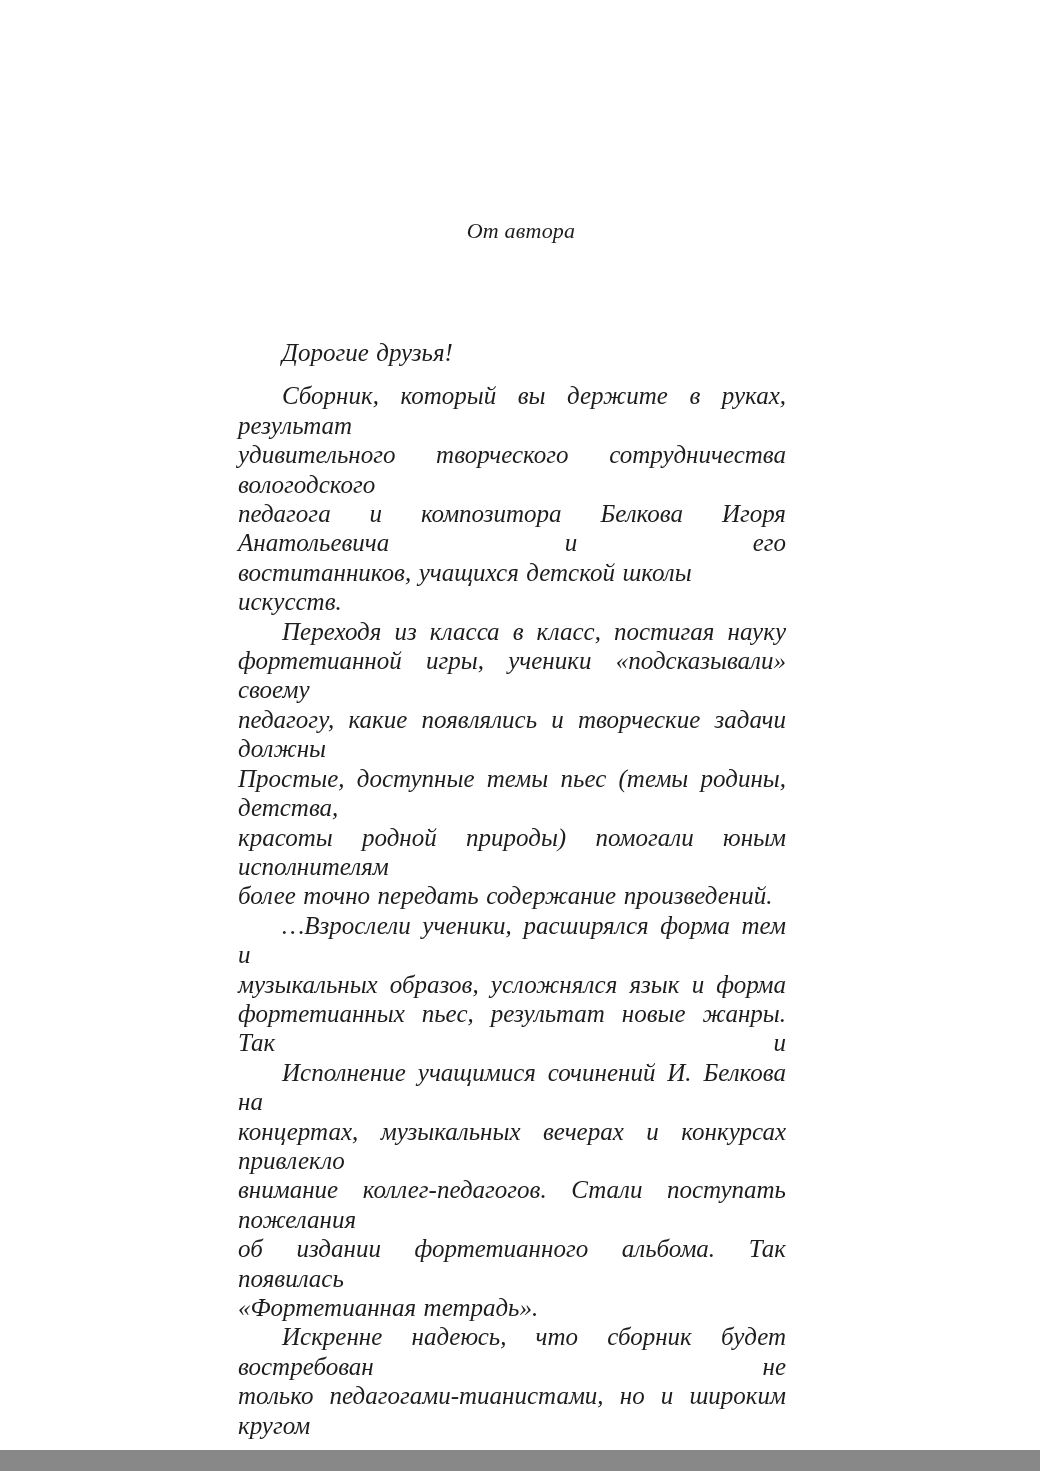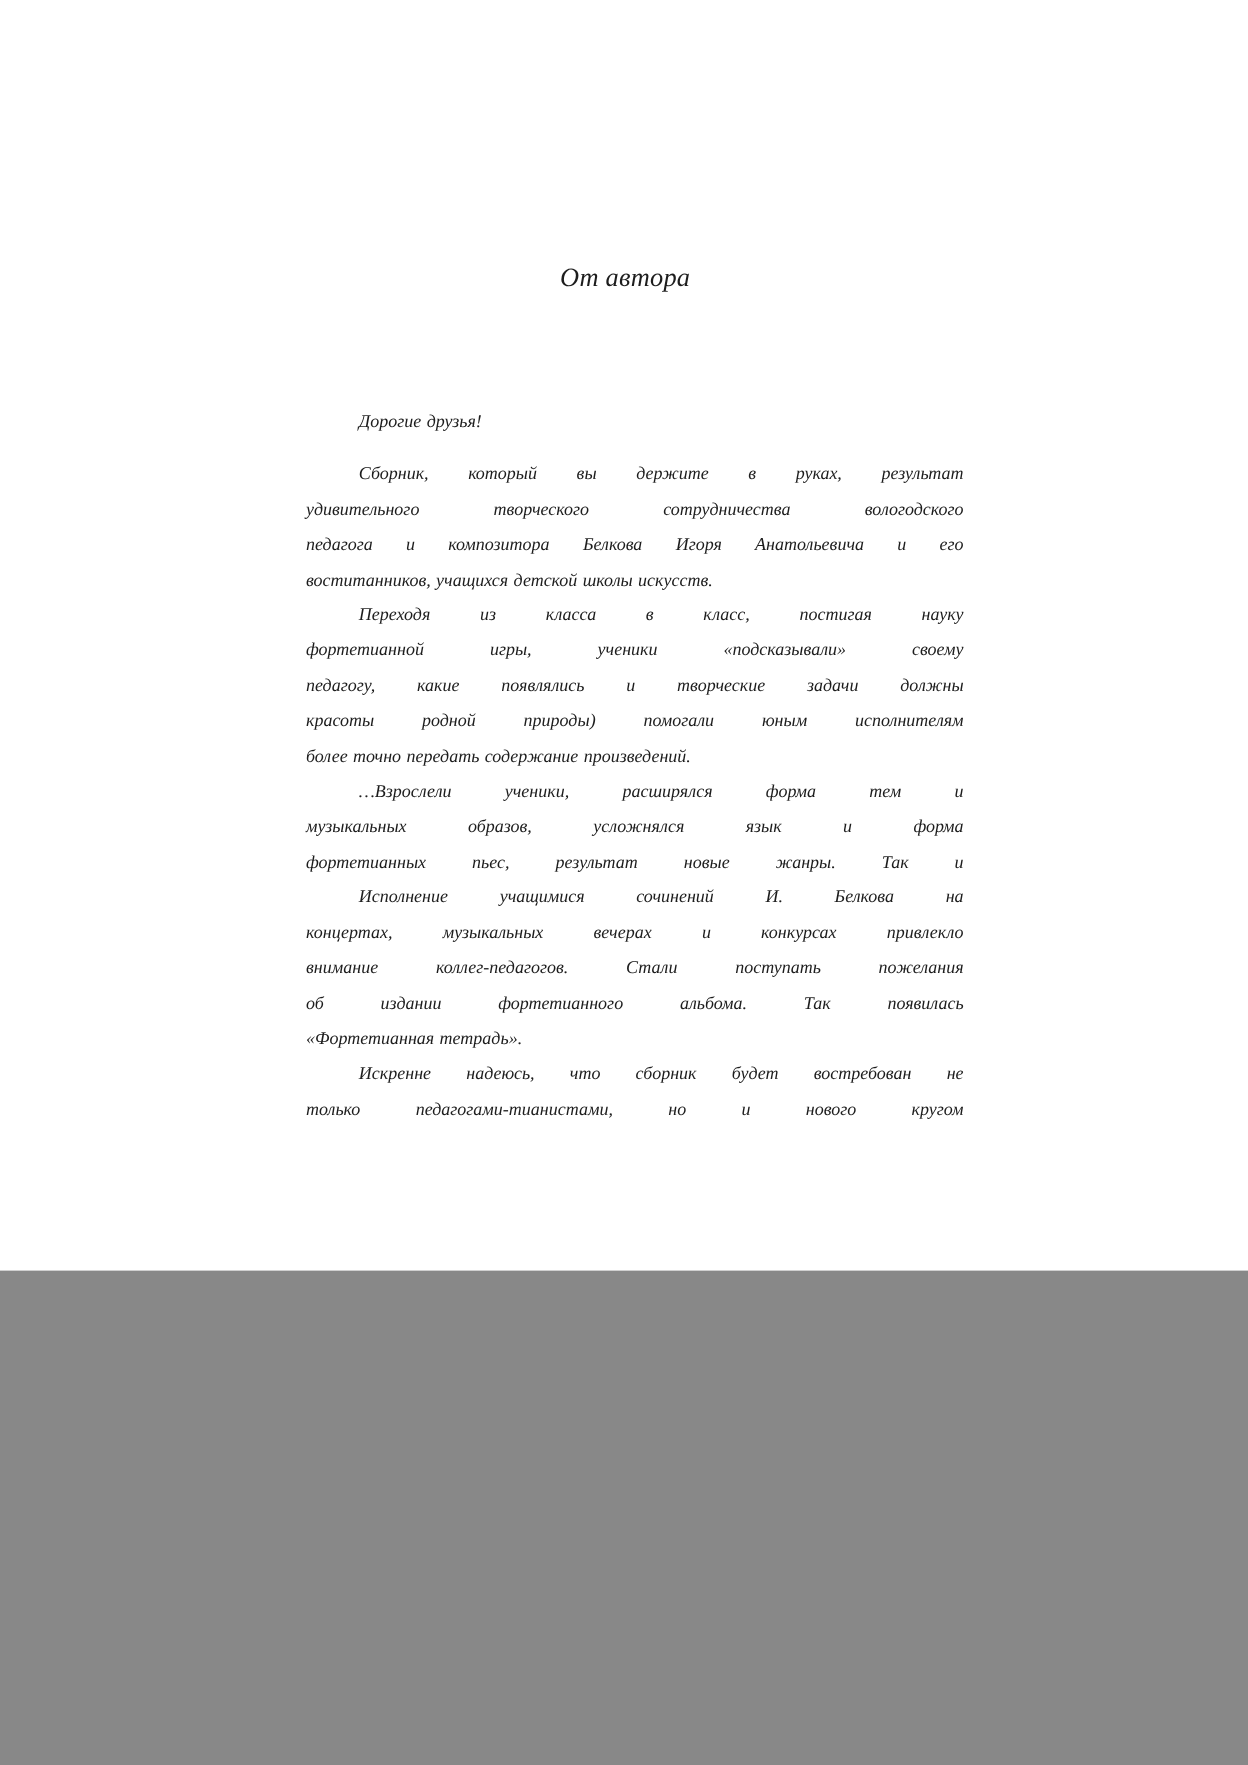--- a/index.html
+++ b/index.html
@@ -6,7 +6,7 @@
   .page {
     position: relative;
     width: 1040px;
-    height: 1059px;
+    height: 1450px;
     background: #ffffff;
     font-family: "Liberation Serif", "DejaVu Serif", serif;
     font-style: italic;

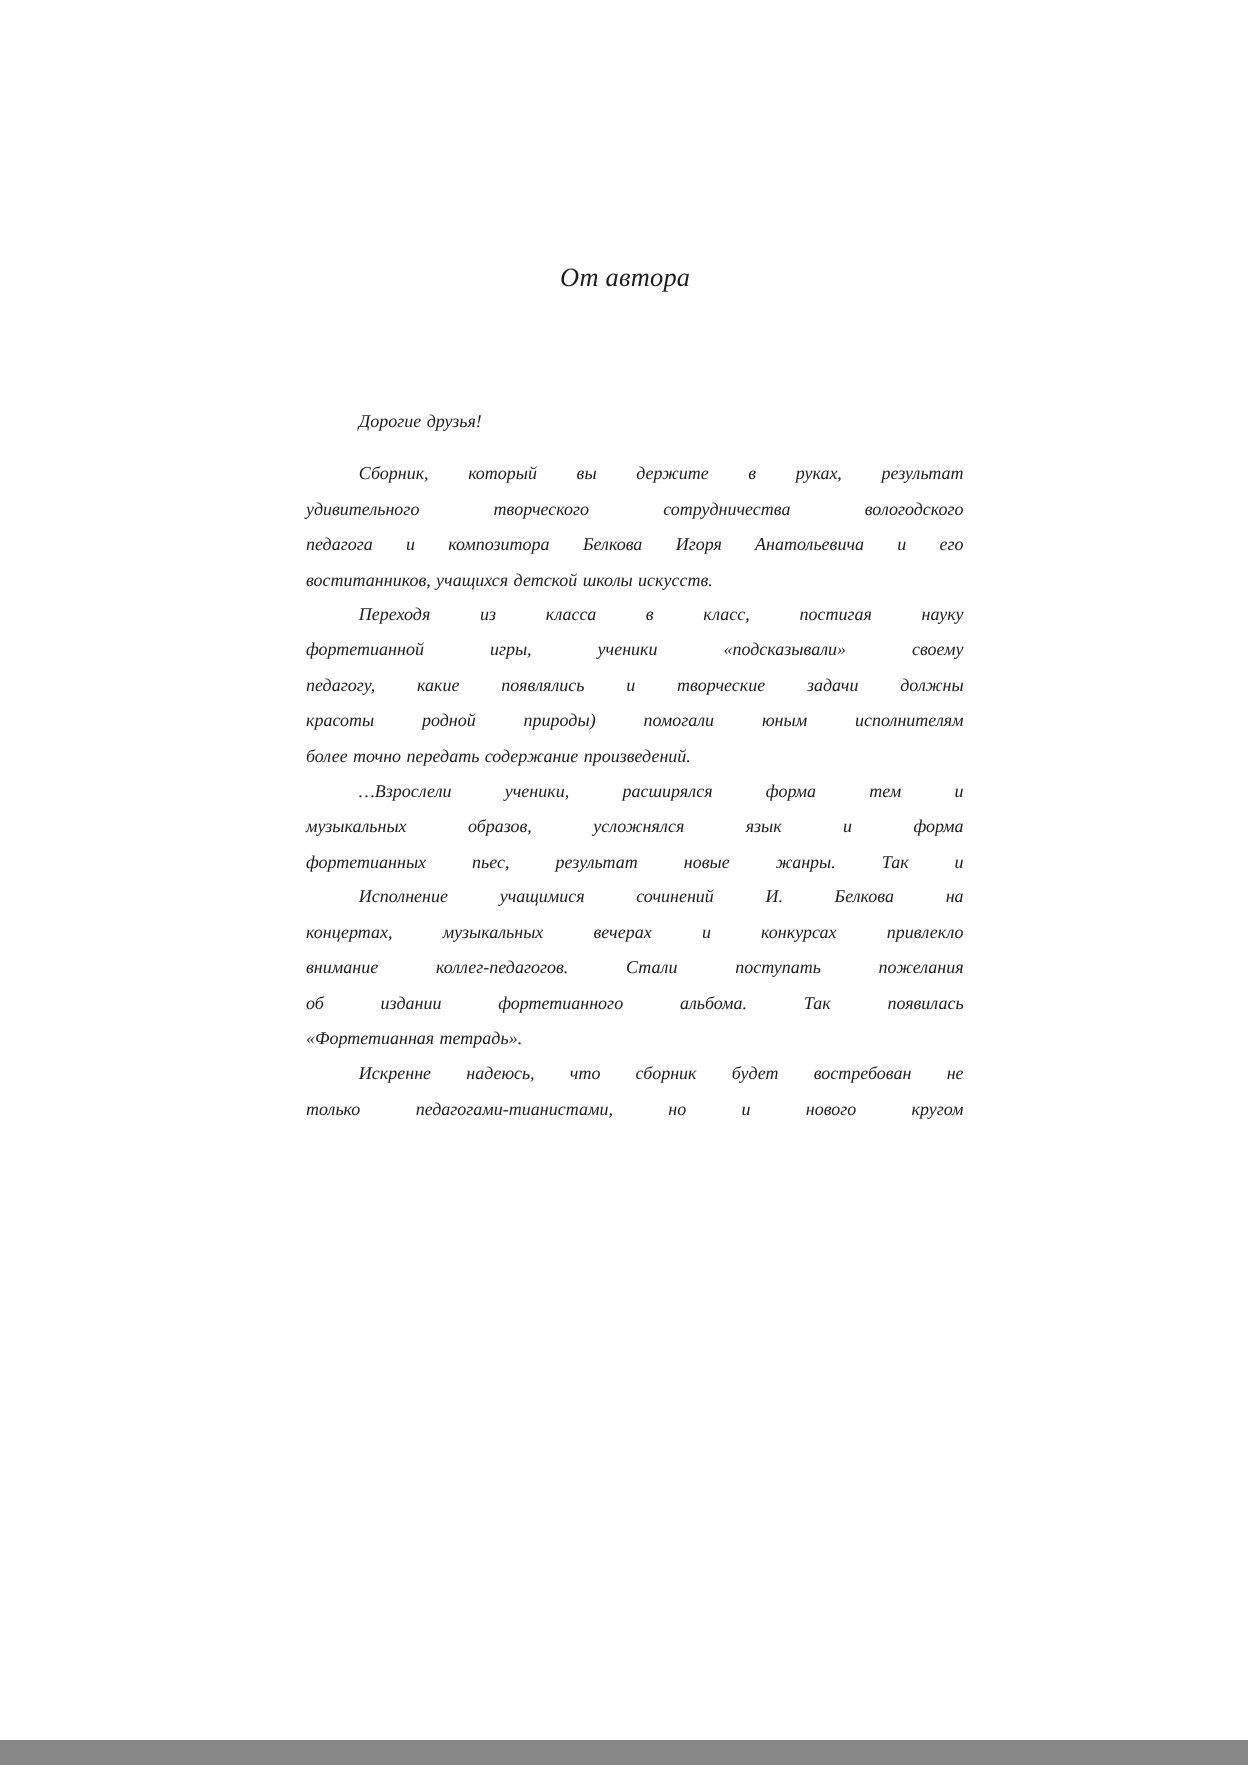--- a/index.html
+++ b/index.html
@@ -25,10 +25,10 @@
   }
   .textblock {
     position: absolute;
-    left: 255px;
+    left: 238px;
     top: 338px;
     width: 548px;
-    font-size: 15px;
+    font-size: 25px;
     line-height: 29.4px;
   }
   .line {

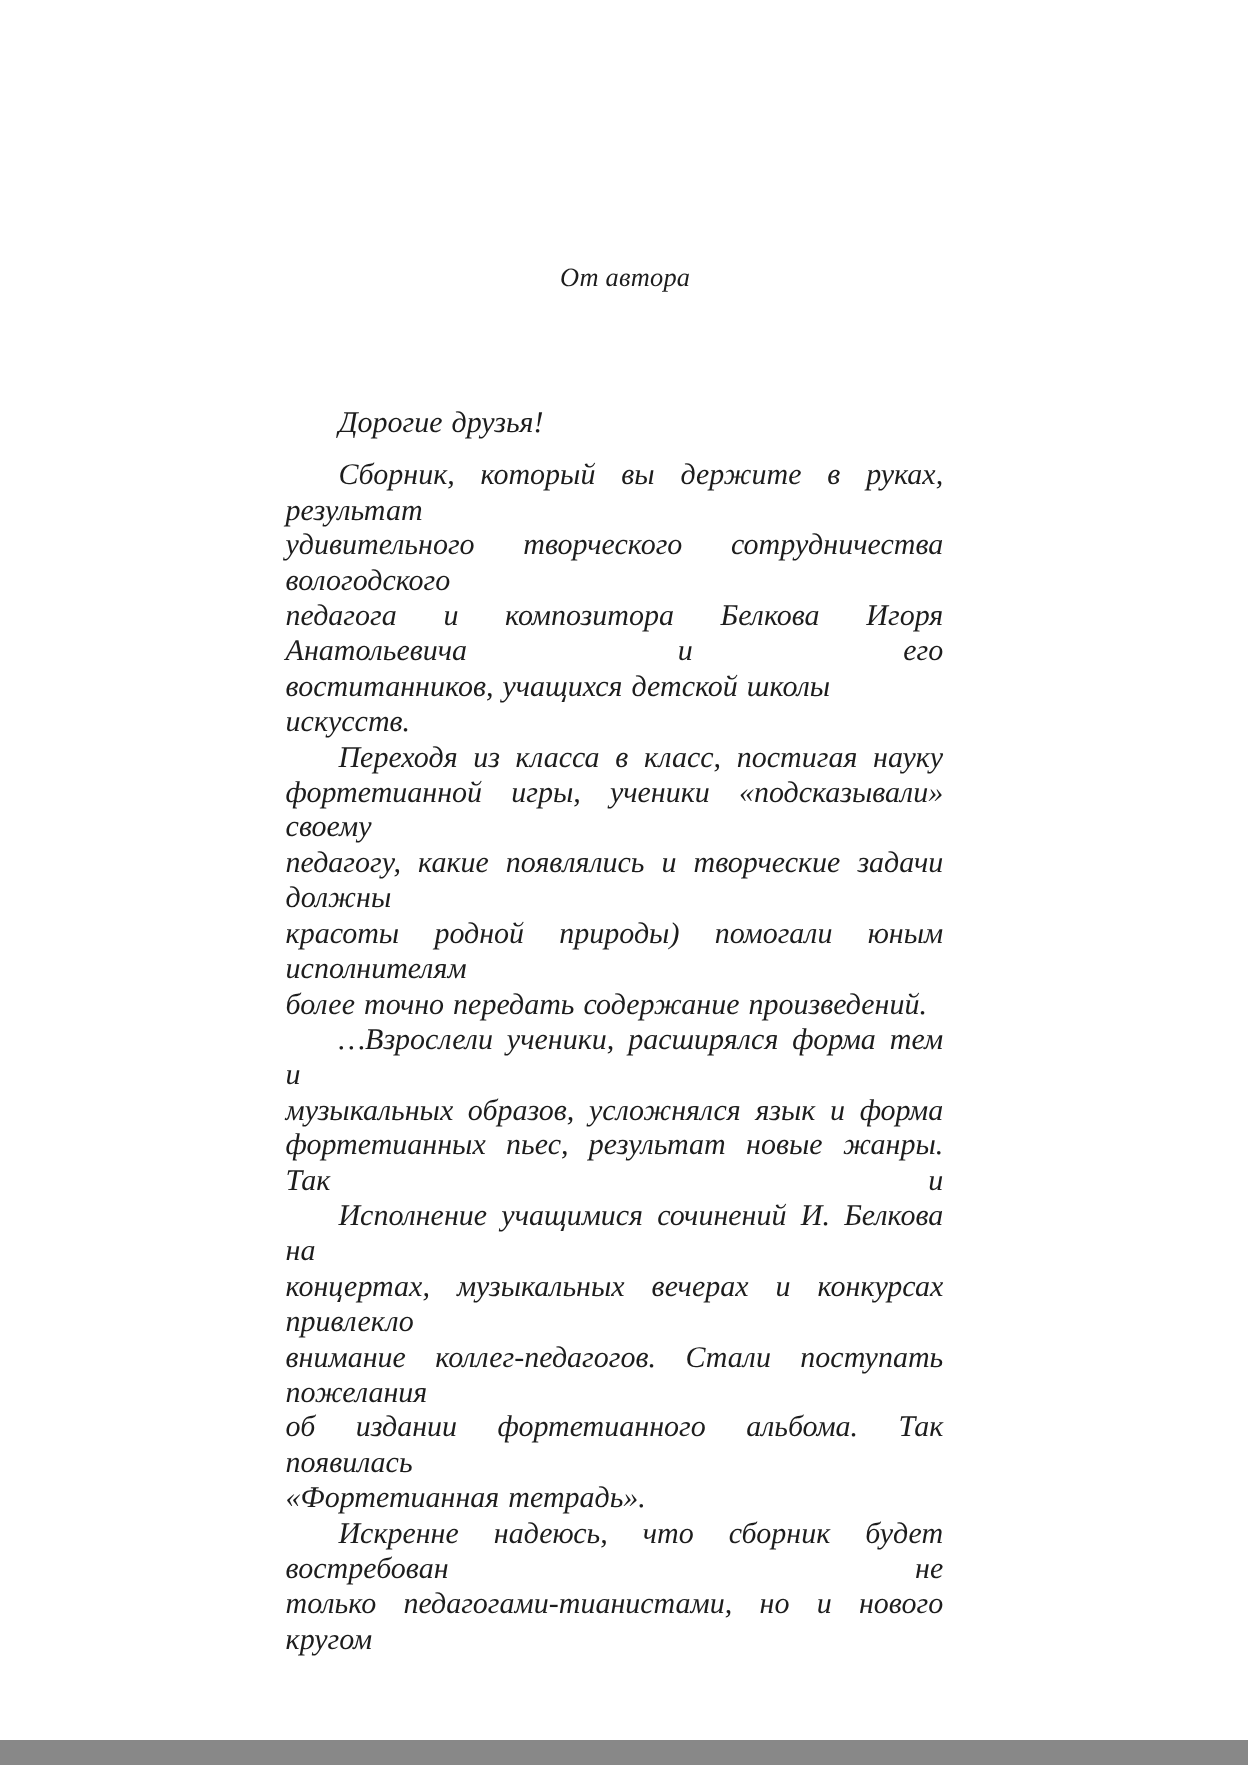--- a/index.html
+++ b/index.html
@@ -65,6 +65,7 @@
       <div class="line indent">Переходя из класса в класс, постигая науку</div>
       <div class="line">фортетианной игры, ученики «подсказывали» своему</div>
       <div class="line">педагогу, какие появлялись и творческие задачи должны</div>
+      <div class="line">Простые, доступные темы пьес (темы родины, детства,</div>
       <div class="line">красоты родной природы) помогали юным исполнителям</div>
       <div class="line last">более точно передать содержание произведений.</div>
     </div>

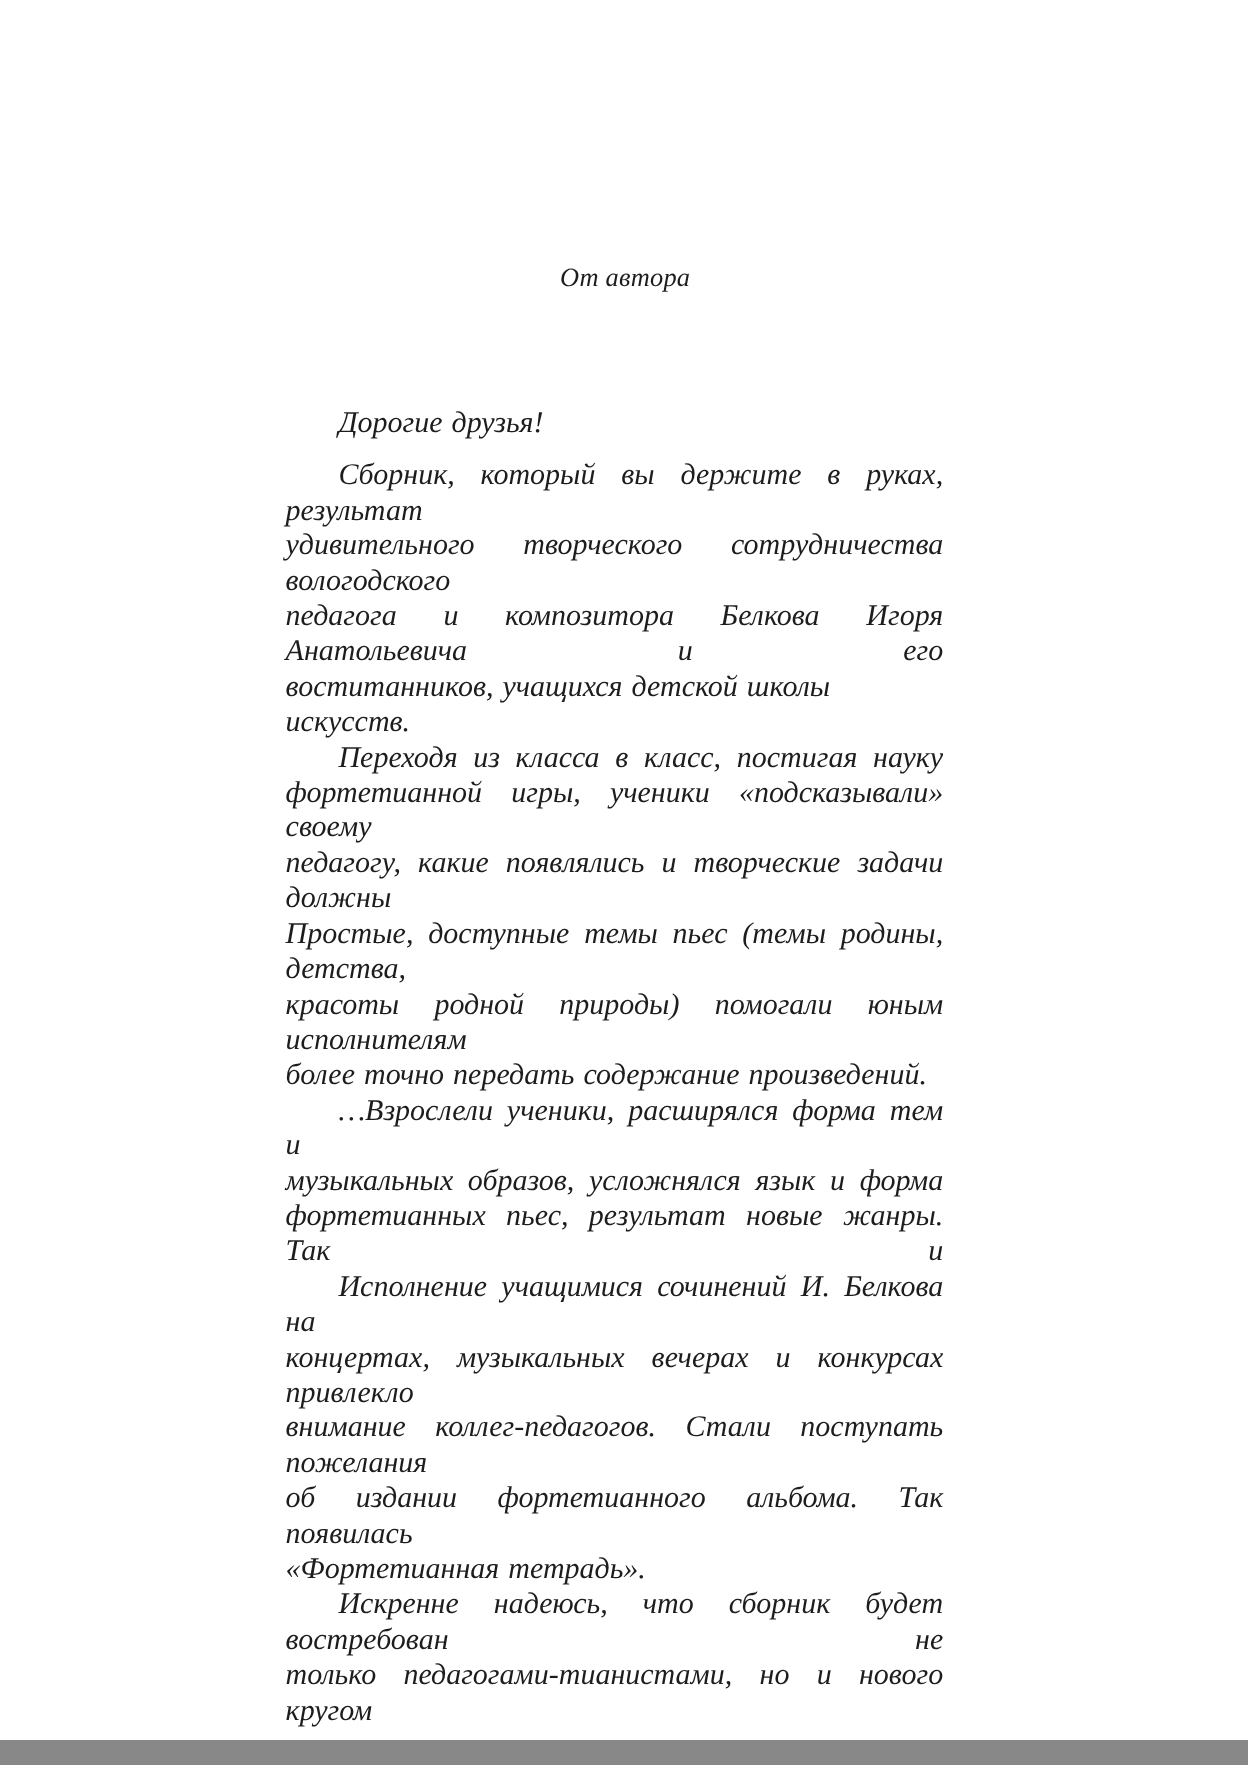--- a/index.html
+++ b/index.html
@@ -86,7 +86,7 @@
 
     <div>
       <div class="line indent">Искренне надеюсь, что сборник будет востребован не</div>
-      <div class="line">только педагогами-тианистами, но и нового кругом</div>
+      <div class="line">только педагогами-тианистами, но и широким кругом</div>
     </div>
 
   </div>

